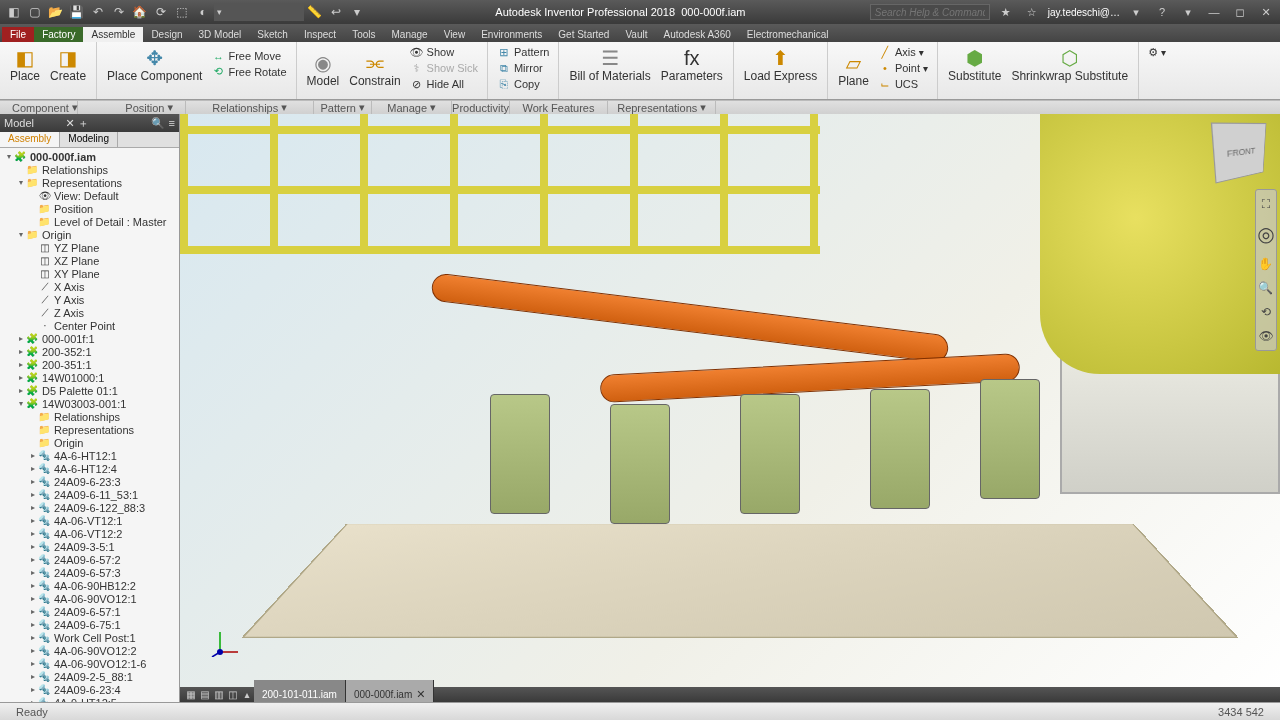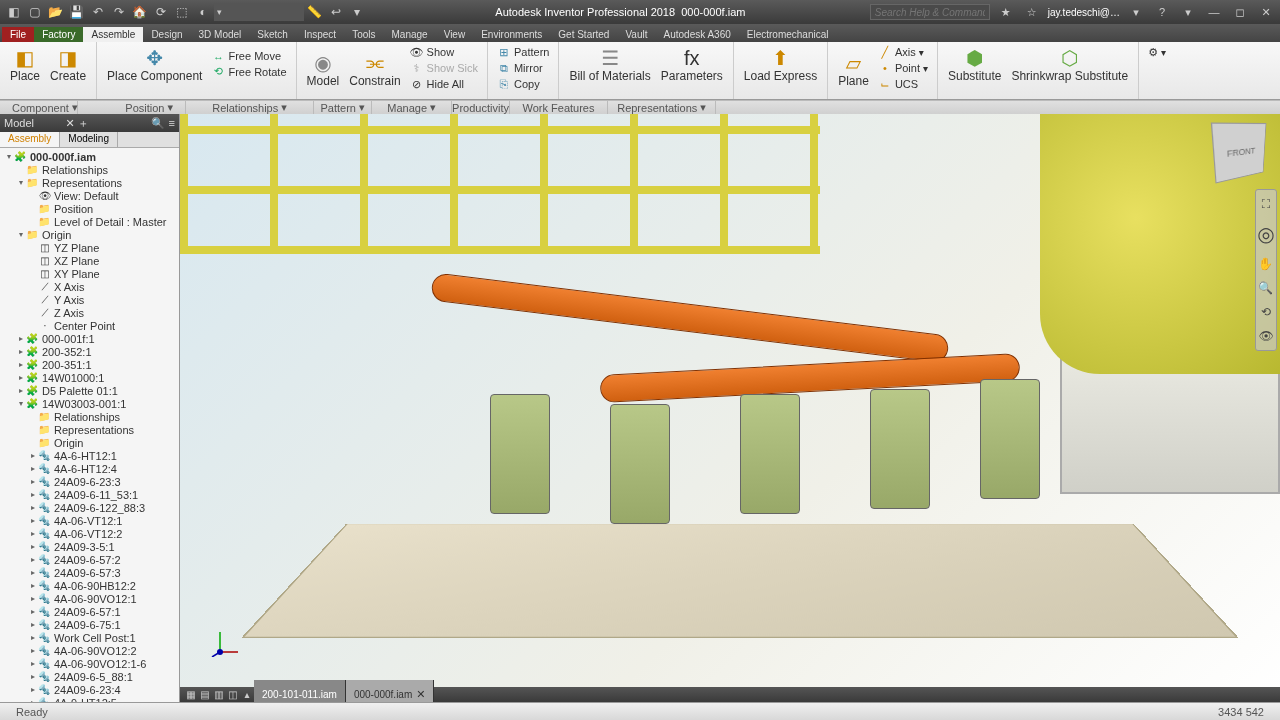--- a/index.html
+++ b/index.html
@@ -471,7 +471,7 @@
       <div class="tree-item" style="padding-left: 28px;">
         <span class="expander">▸</span>
         <span class="ticon">🔩</span>
-        <span>24A09-6-5_88:1</span>
+        <span>24A09-2-5_88:1</span>
       </div>
       <div class="tree-item" style="padding-left: 28px;">
         <span class="expander">▸</span>

